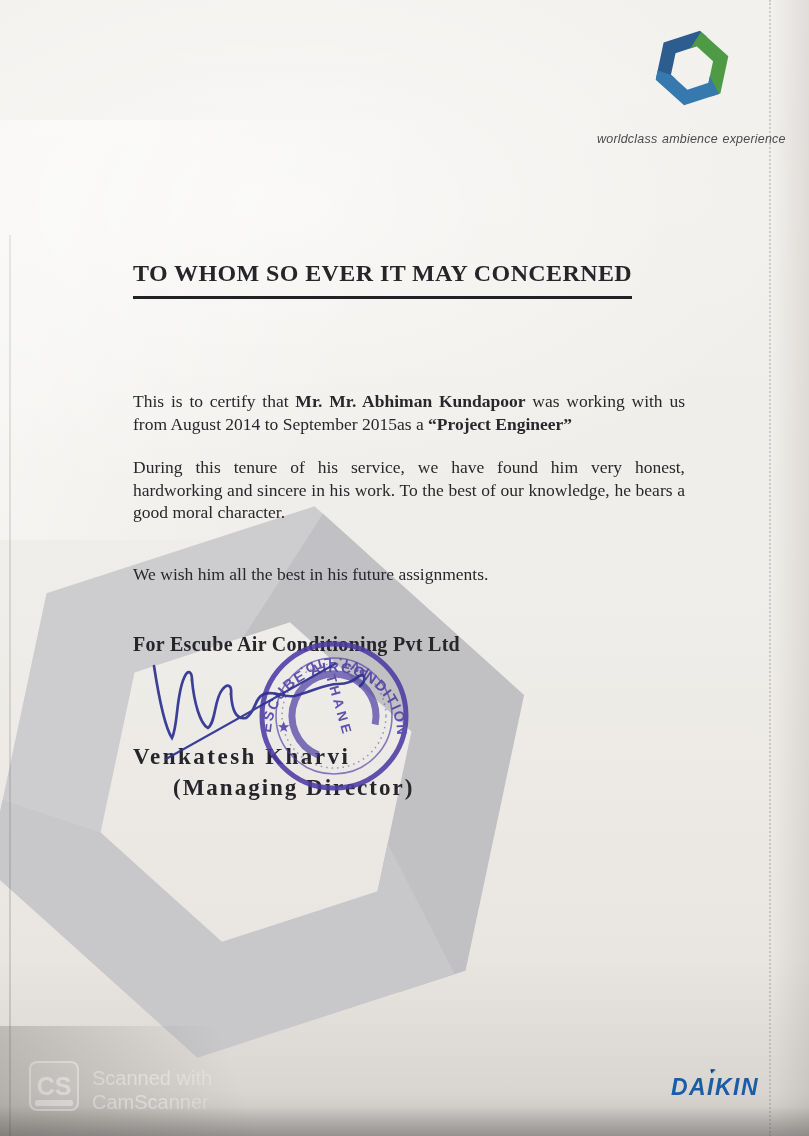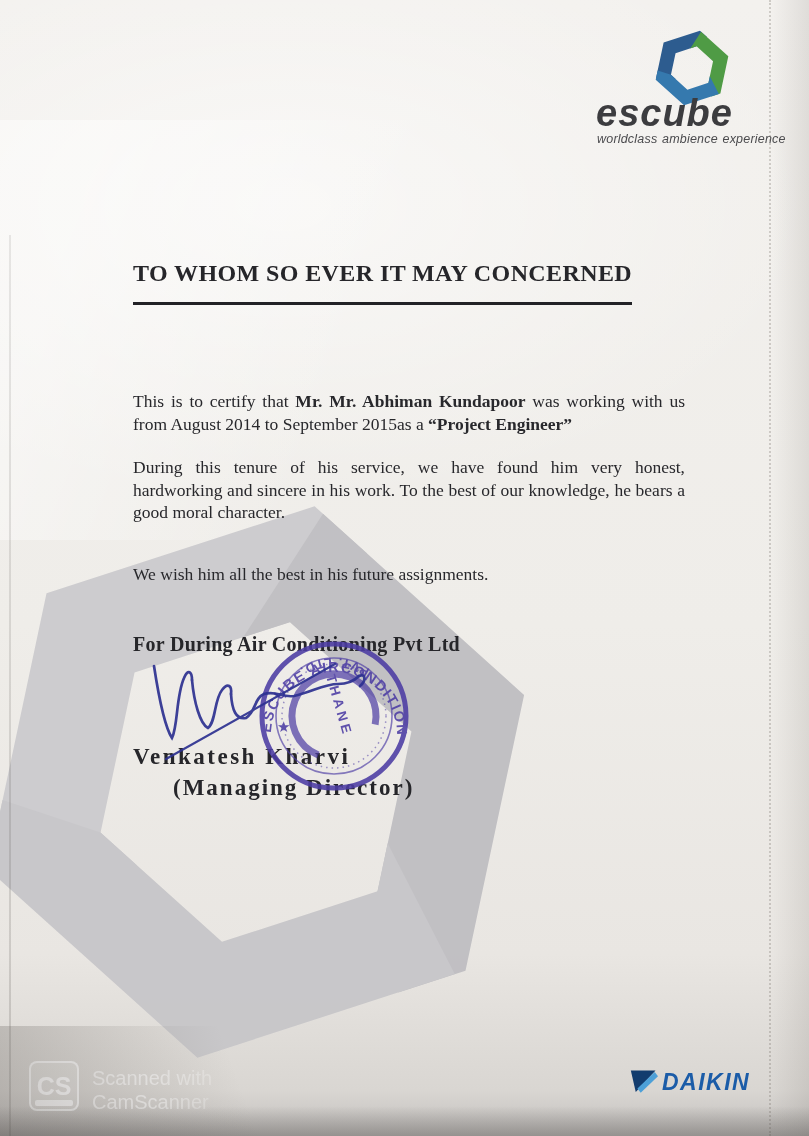--- a/index.html
+++ b/index.html
@@ -95,7 +95,6 @@
       <path fill="#3579ae" transform="rotate(240)" d="M -86.6,46 L -86.6,-50 L 0,-100 L 21.7,-87.5 L 0,-58 L -50.2,-29 L -50.2,29 L -35.1,37.7 Z"></path>
     </g>
   </svg>
-  <div class="brand-word">escube</div>
   <div class="brand-tag">worldclass ambience experience</div>
 
   <div class="heading">TO WHOM SO EVER IT MAY CONCERNED</div>

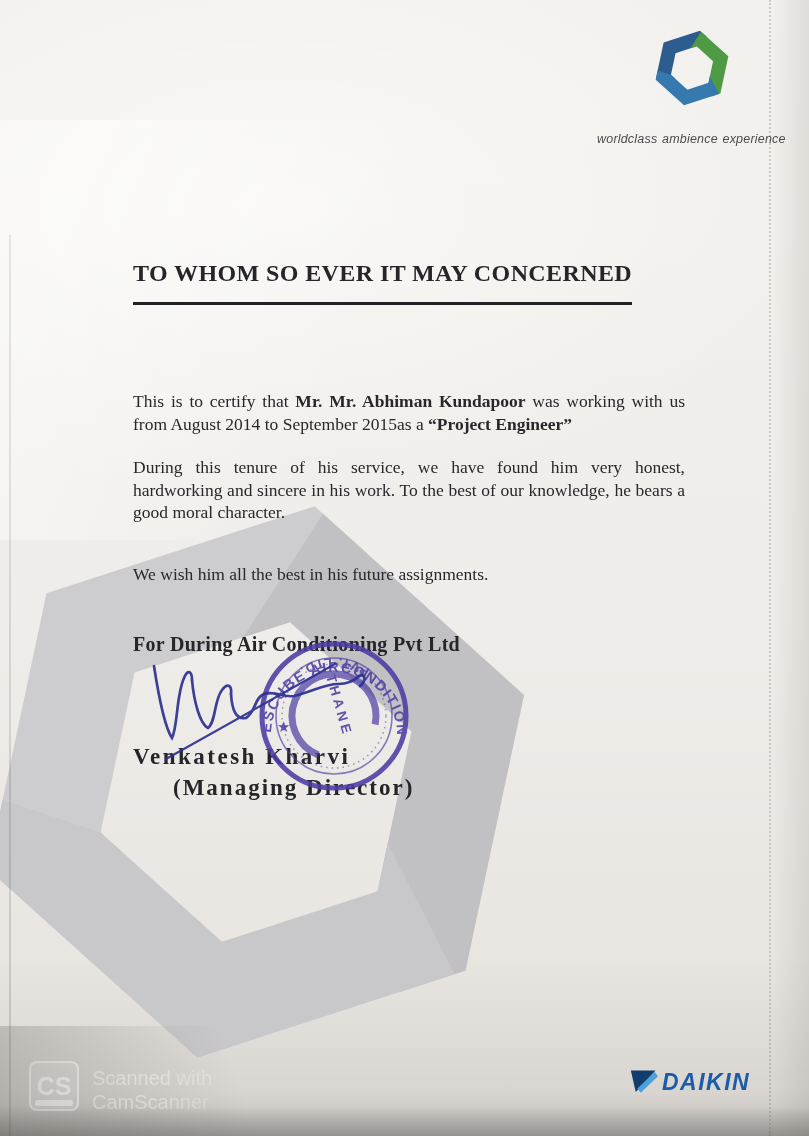--- a/index.html
+++ b/index.html
@@ -39,7 +39,7 @@
   
   .heading{position:absolute;left:133px;top:260px;
     font-size:24px;font-weight:bold;letter-spacing:.4px;
-    border-bottom:3px solid #222226;padding-bottom:15px;white-space:nowrap;}
+    border-bottom:3px solid #222226;padding-bottom:9px;white-space:nowrap;}
   .para{position:absolute;left:133px;width:552px;font-size:17.5px;line-height:22.5px;
     text-align:justify;color:#28282c;}
   .p1{top:390px;}

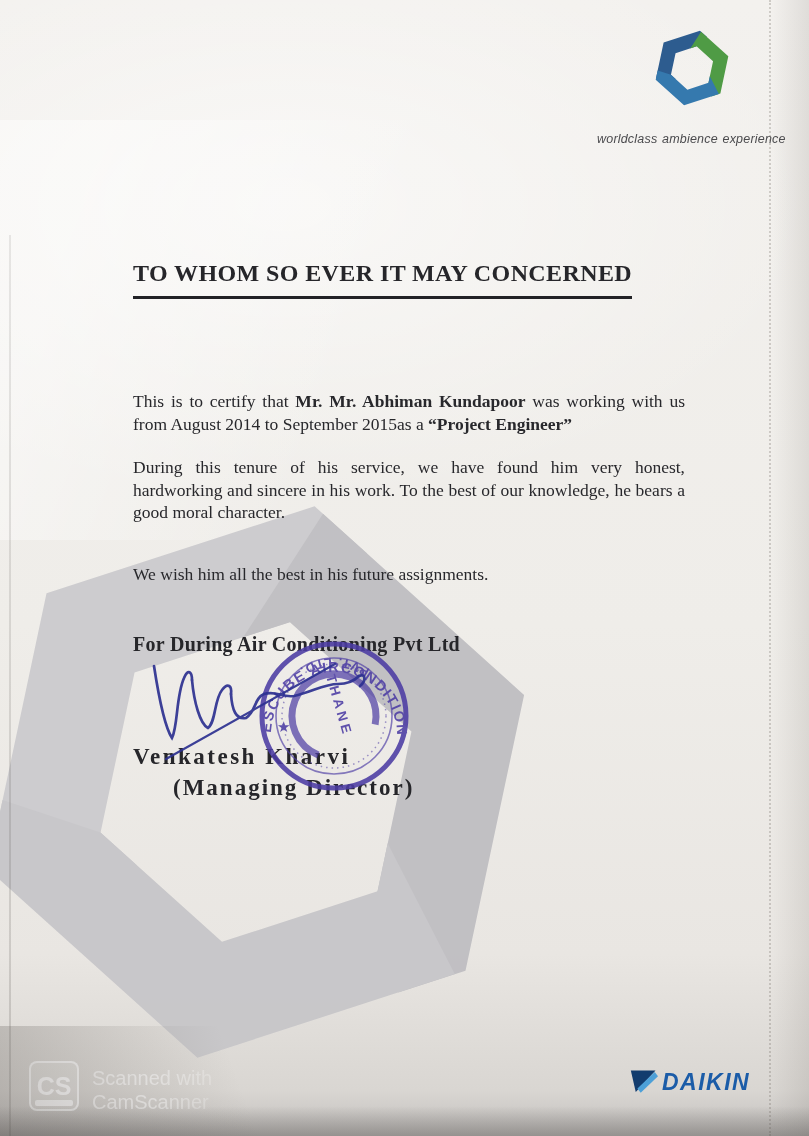--- a/index.html
+++ b/index.html
@@ -104,7 +104,7 @@
   <div class="para p3">We wish him all the best in his future assignments.</div>
   <div class="para p2">During this tenure of his service, we have found him very honest, hardworking and sincere in his work. To the best of our knowledge, he bears a good moral character.</div>
 
-  <div class="for-line">For During Air Conditioning Pvt Ltd</div>
+  <div class="for-line">For Escube Air Conditioning Pvt Ltd</div>
 
   <div class="signatory-name">Venkatesh Kharvi</div>
   <div class="signatory-title">(Managing Director)</div>

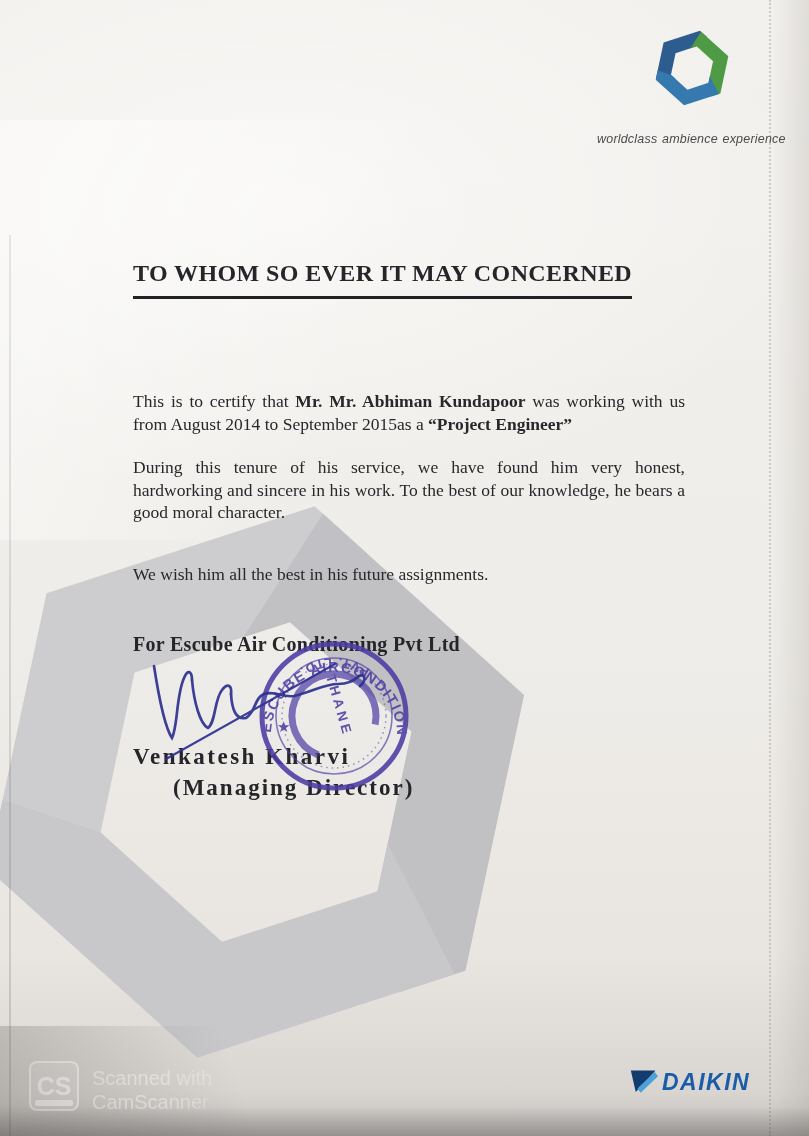--- a/index.html
+++ b/index.html
@@ -54,7 +54,7 @@
   .stamp text{font-family:"Liberation Sans","DejaVu Sans",sans-serif;font-weight:bold;}
   .signature{position:absolute;left:128px;top:652px;width:340px;height:125px;}
   
-  .daikin{position:absolute;left:630px;top:1069px;width:170px;height:32px;display:flex;}
+  .daikin{position:absolute;left:630px;top:1069px;width:170px;height:32px;display:flex;align-items:center;flex-direction:column;}
   .daikin-tri{width:28px;height:26px;margin-right:4px;}
   .daikin-word{font-family:"Liberation Sans","DejaVu Sans",sans-serif;
     font-weight:bold;font-style:italic;font-size:23px;letter-spacing:1.5px;color:#1b5ca8;}

